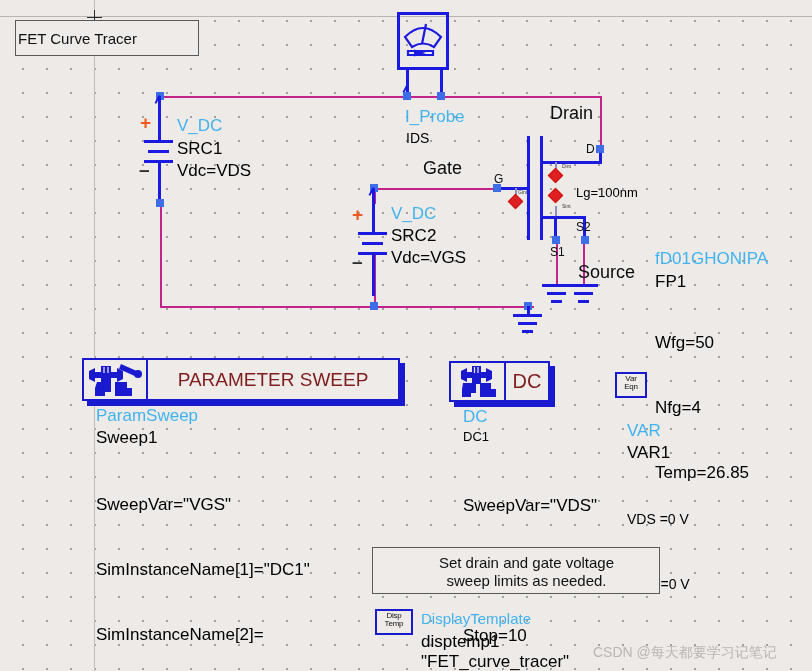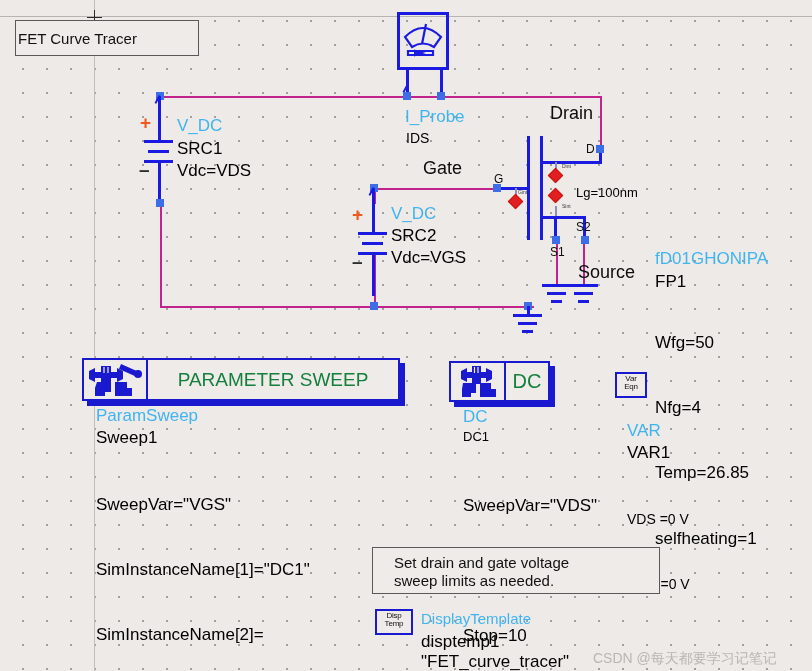--- a/index.html
+++ b/index.html
@@ -155,7 +155,7 @@
     display: flex;
     align-items: center;
     justify-content: center;
-    color: #15803d;
+    color: #7f1d1d;
     font-size: 19px;
   }
   .simblock.dc .title-cell { font-size: 20px; }

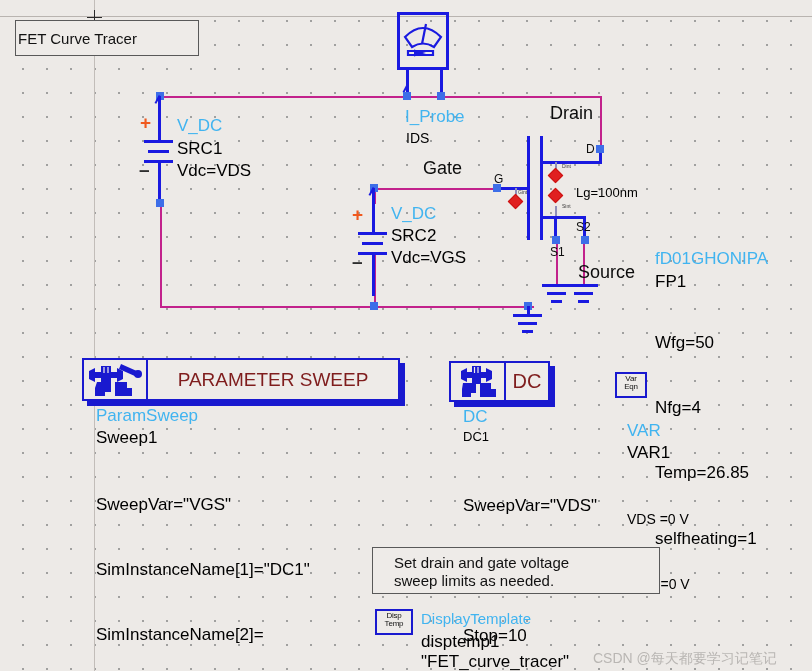--- a/index.html
+++ b/index.html
@@ -322,7 +322,6 @@
     <div>Wfg=50</div>
     <div>Nfg=4</div>
     <div>Temp=26.85</div>
-    <div>selfheating=1</div>
   </div>
 
   <div class="simblock sweep" style="left:82px; top:358px; width:318px; height:43px;">

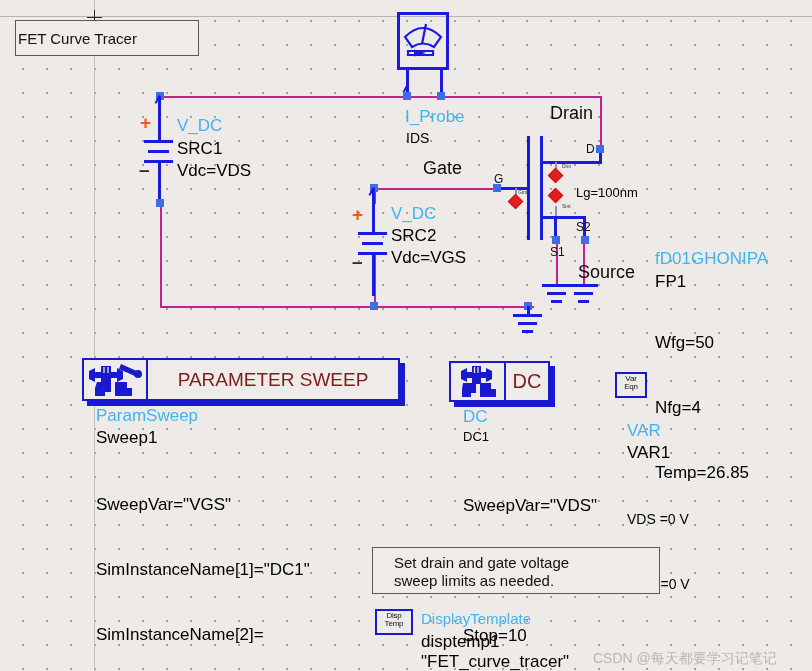--- a/index.html
+++ b/index.html
@@ -78,6 +78,7 @@
     display: block;
     padding: 6px 0 0 21px;
     line-height: 1.22;
+    text-align: center;
   }
 
   

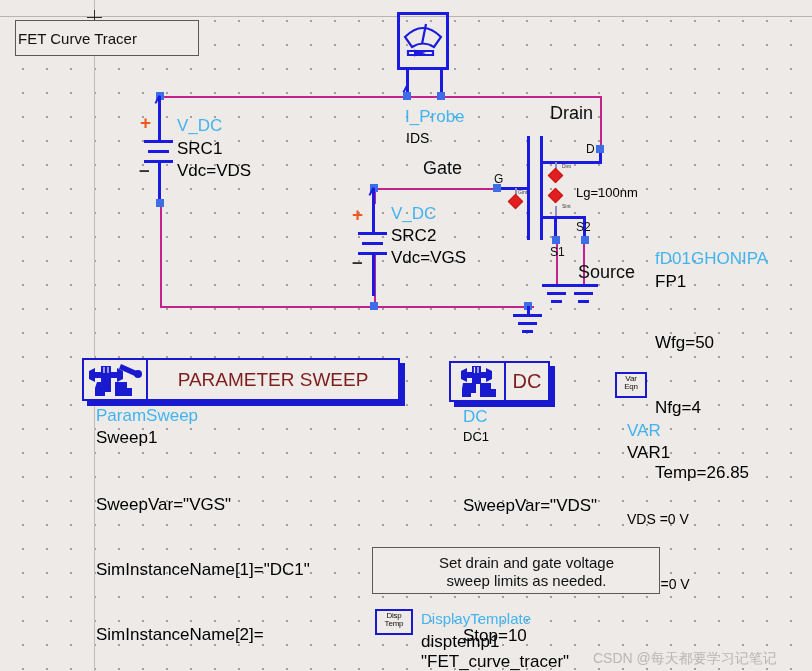--- a/index.html
+++ b/index.html
@@ -407,7 +407,7 @@
   <div class="lbl lbl-blue" style="left:421px; top:632px; font-size:17px;">disptemp1</div>
   <div class="lbl lbl-blue" style="left:421px; top:652px; font-size:17px;">"FET_curve_tracer"</div>
 
-  <div class="watermark" style="left:593px; top:644px;margin-top:6px;">CSDN @每天都要学习记笔记</div>
+  <div class="watermark" style="left:593px; top:644px;">CSDN @每天都要学习记笔记</div>
 
 </div>
 

